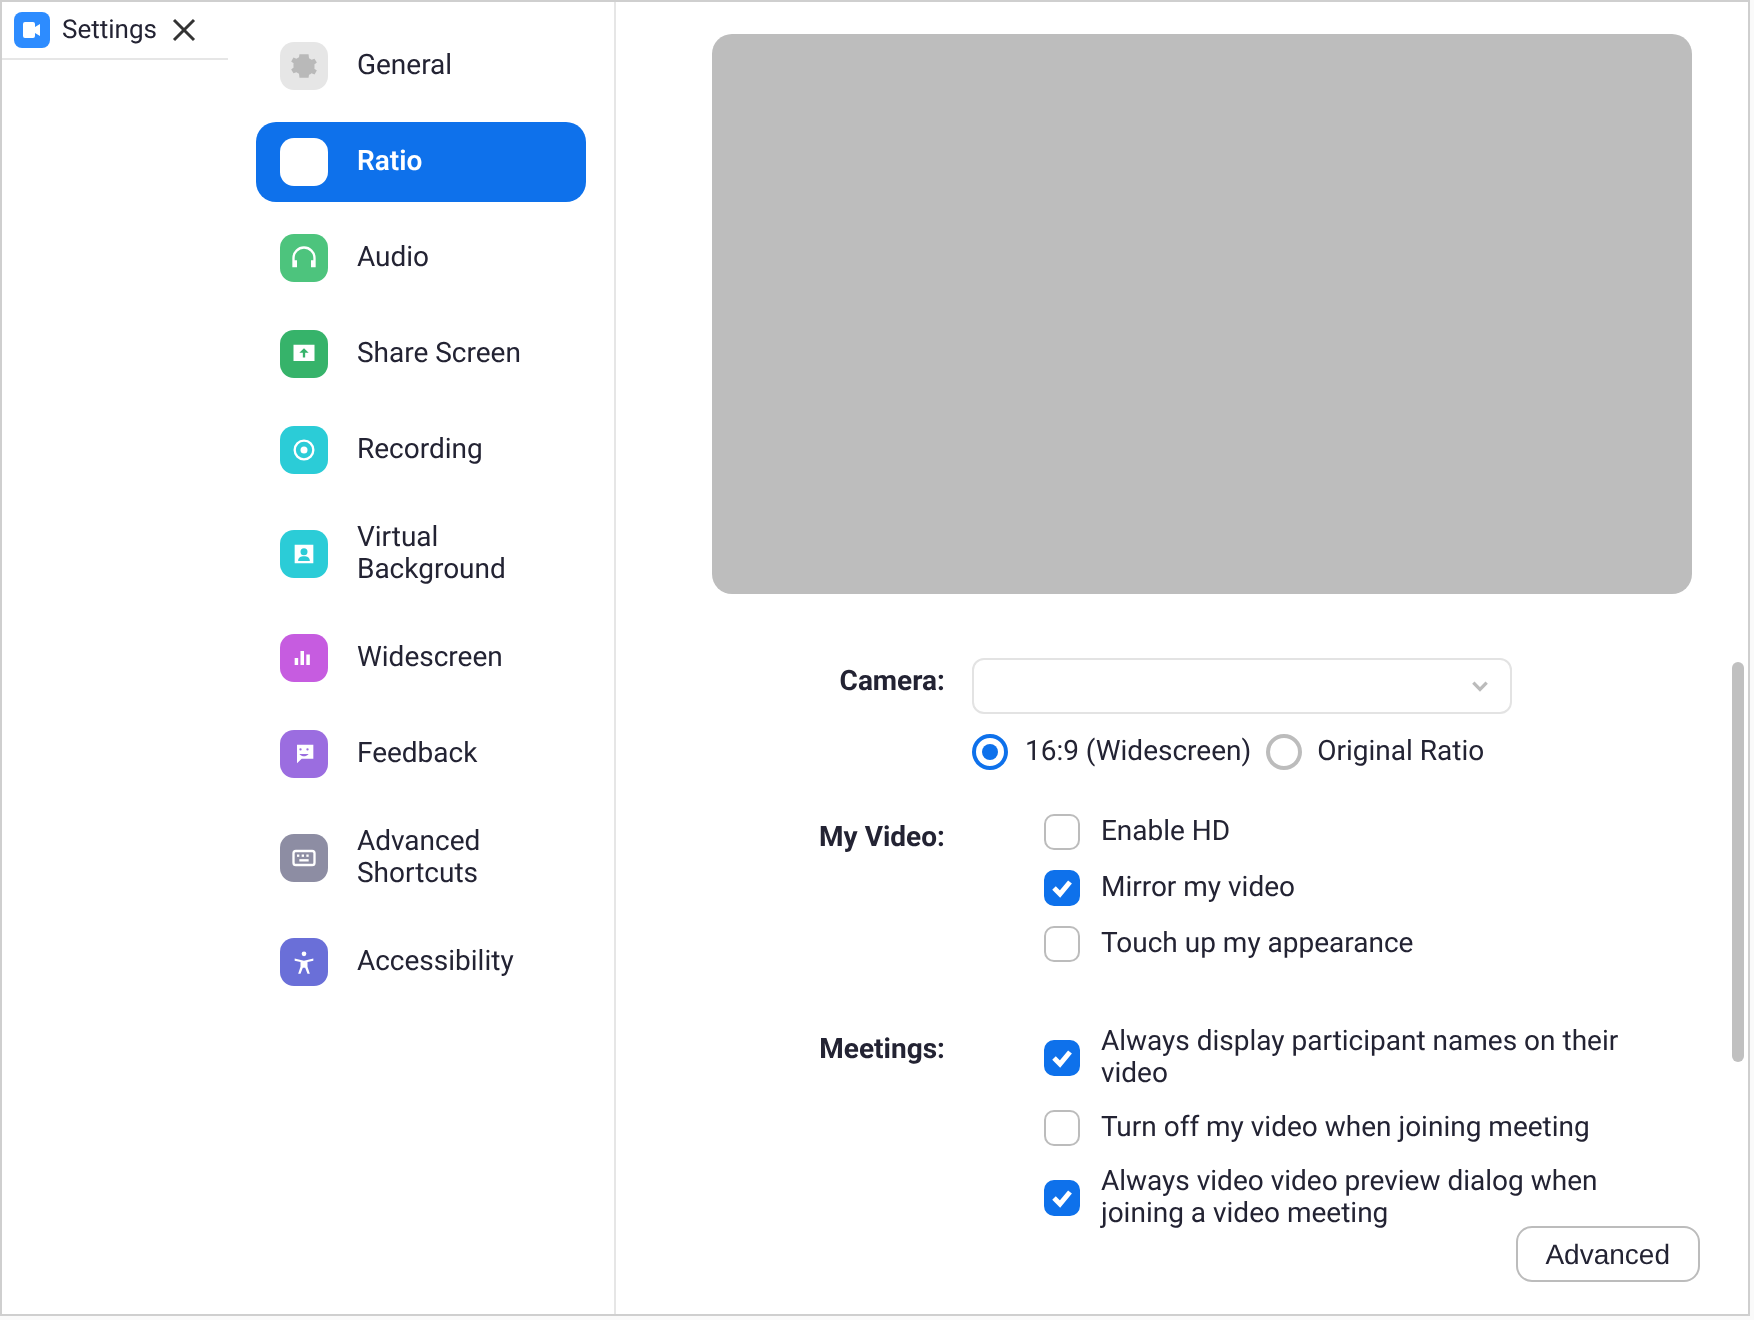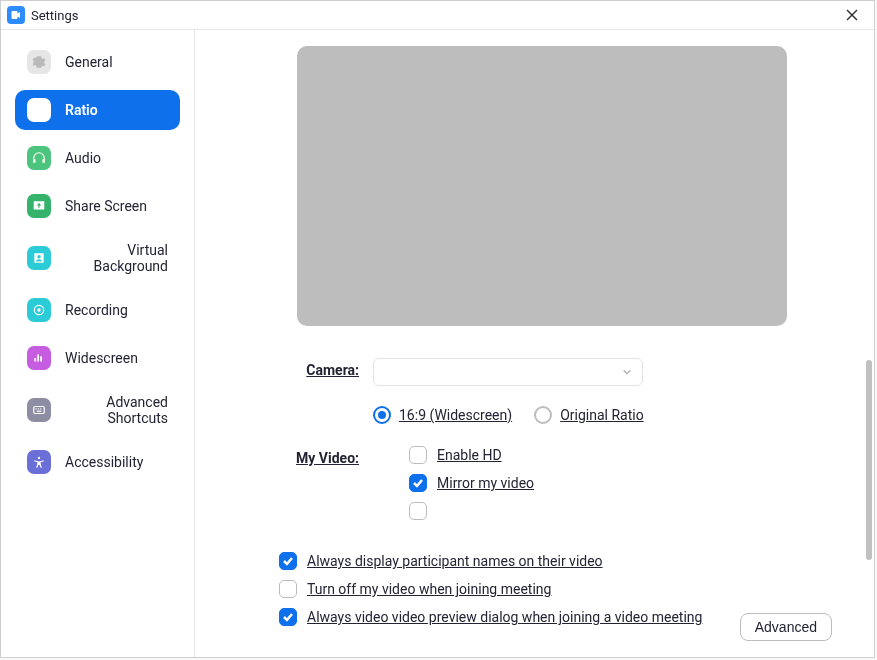--- a/index.html
+++ b/index.html
@@ -18,7 +18,7 @@
     background: #fff;
     border: 1px solid #cfcfcf;
     display: flex;
-    flex-direction: column;
+    flex-direction: row;
   }
   .titlebar {
     height: 29px;

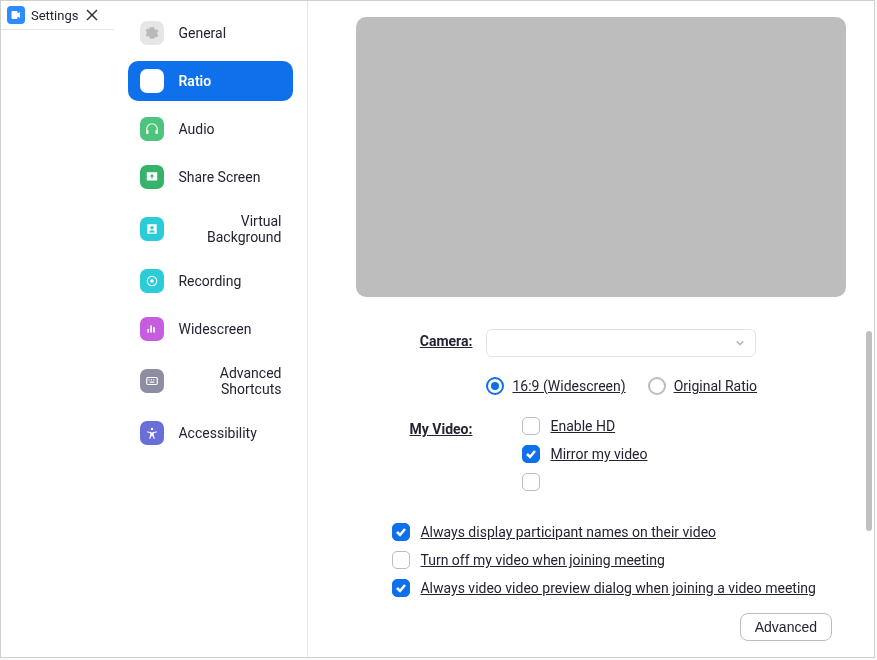--- a/index.html
+++ b/index.html
@@ -47,7 +47,6 @@
     width: 194px;
     padding: 12px 14px 12px 14px;
     border-right: 1px solid #e6e6e6;
-    text-align: right;
   }
   .nav-item {
     display: flex;

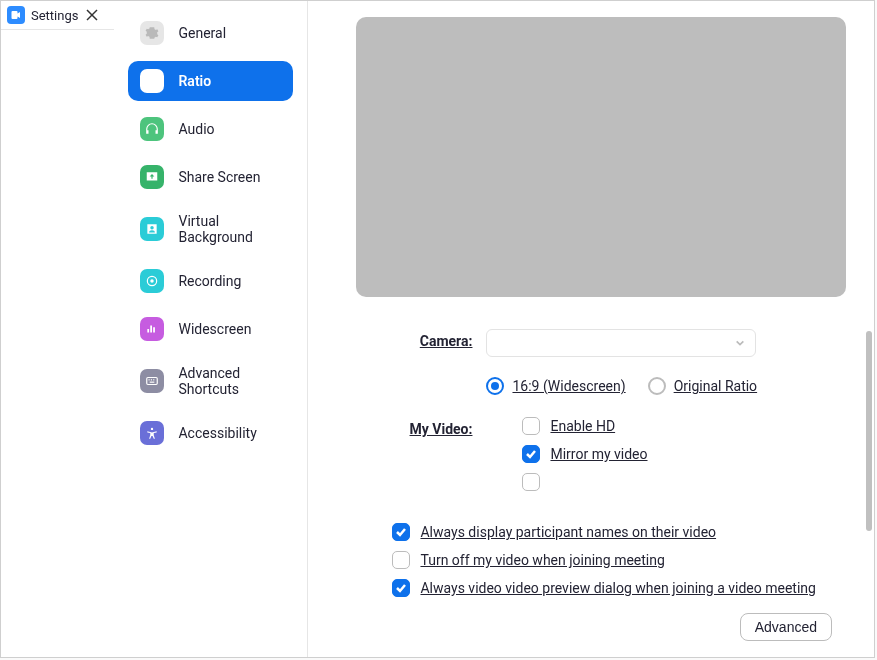--- a/index.html
+++ b/index.html
@@ -242,15 +242,6 @@
       </div>
 
       <div class="nav-item">
-        <span class="nav-icon ic-virtual">
-          <svg viewBox="0 0 24 24">
-              <path d="M4 4h16v16H4V4zm8 3a3 3 0 1 0 0 6 3 3 0 0 0 0-6zm-5 11h10c0-2.8-2.2-4-5-4s-5 1.2-5 4z"></path>
-            </svg>
-        </span>
-        <span>Virtual Background</span>
-      </div>
-
-      <div class="nav-item">
         <span class="nav-icon ic-recording">
           <svg viewBox="0 0 24 24">
               <circle cx="12" cy="12" r="8" fill="none" stroke="#fff" stroke-width="2"></circle>
@@ -258,6 +249,15 @@
             </svg>
         </span>
         <span>Recording</span>
+      </div>
+
+      <div class="nav-item">
+        <span class="nav-icon ic-virtual">
+          <svg viewBox="0 0 24 24">
+              <path d="M4 4h16v16H4V4zm8 3a3 3 0 1 0 0 6 3 3 0 0 0 0-6zm-5 11h10c0-2.8-2.2-4-5-4s-5 1.2-5 4z"></path>
+            </svg>
+        </span>
+        <span>Virtual Background</span>
       </div>
 
       <div class="nav-item">

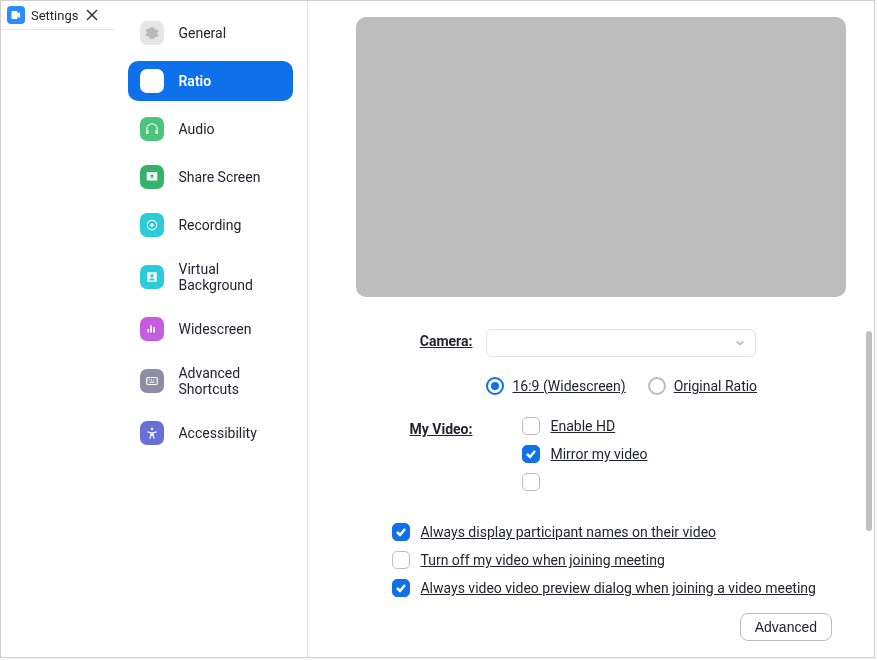--- a/index.html
+++ b/index.html
@@ -95,7 +95,6 @@
     position:absolute; inset:0;
     overflow:hidden;
     padding: 16px 34px 0 48px;
-    text-decoration: underline;
   }
   .preview {
     width: 490px;

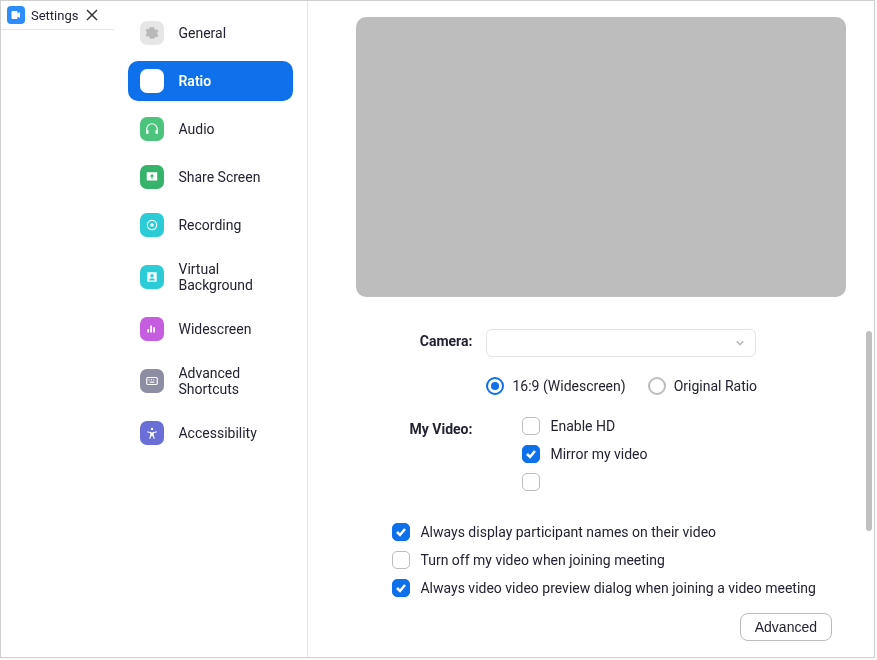--- a/index.html
+++ b/index.html
@@ -268,6 +268,14 @@
         <span>Widescreen</span>
       </div>
 
+      <div class="nav-item">
+        <span class="nav-icon ic-feedback">
+          <svg viewBox="0 0 24 24">
+              <path d="M4 4h16v12H10l-4 4V4zm5 3a1 1 0 1 0 0 2 1 1 0 0 0 0-2zm6 0a1 1 0 1 0 0 2 1 1 0 0 0 0-2zm-7 5c1 1.5 3 2 4 2s3-.5 4-2H8z"></path>
+            </svg>
+        </span>
+        <span>Feedback</span>
+      </div>
 
       <div class="nav-item">
         <span class="nav-icon ic-keyboard">

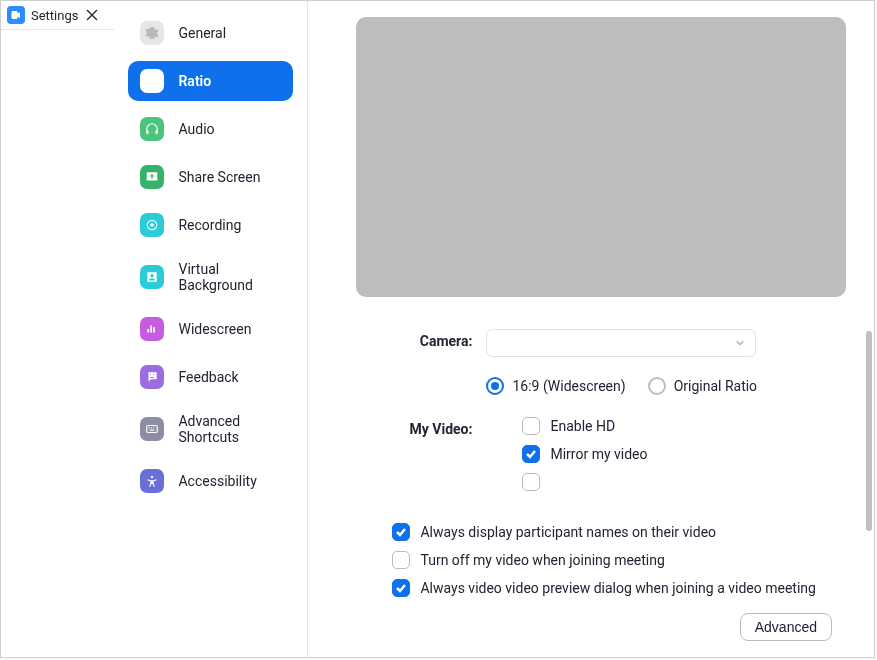--- a/index.html
+++ b/index.html
@@ -132,7 +132,7 @@
     color: #aaa;
   }
   .select svg { width:10px; height:10px; stroke:#bbb; stroke-width:2; fill:none;}
-  .radio-row { display:flex; gap:22px; margin-top:20px; align-items:center;}
+  .radio-row { display:flex; gap:7px; margin-top:10px; align-items:center;}
   .radio {
     display:flex; align-items:center; gap:8px; cursor:pointer;
   }

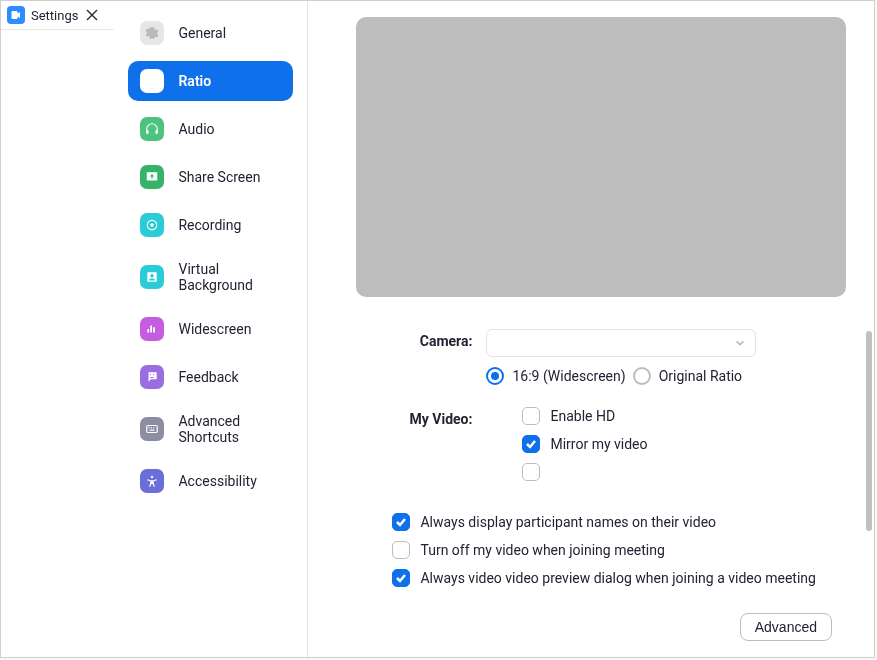--- a/index.html
+++ b/index.html
@@ -348,6 +348,7 @@
             </div>
             <div class="check-row">
               <span class="checkbox"></span>
+              <span>Touch up my appearance</span>
             </div>
           </div>
         </div>

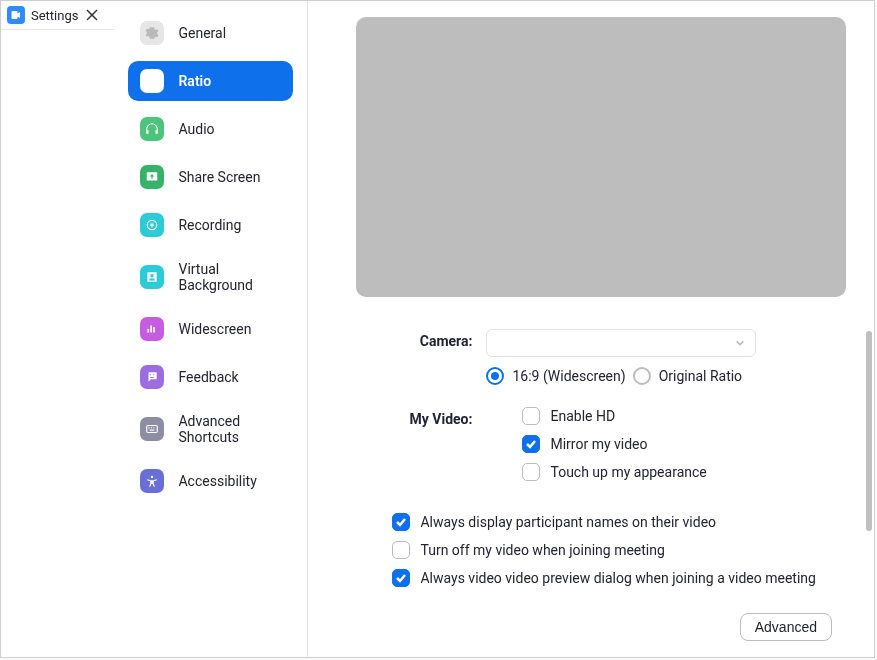--- a/index.html
+++ b/index.html
@@ -356,6 +356,7 @@
         <div class="section-gap"></div>
 
         <div class="form-row">
+          <div class="form-label">Meetings:</div>
           <div class="form-content">
             <div class="check-row">
               <span class="checkbox checked">

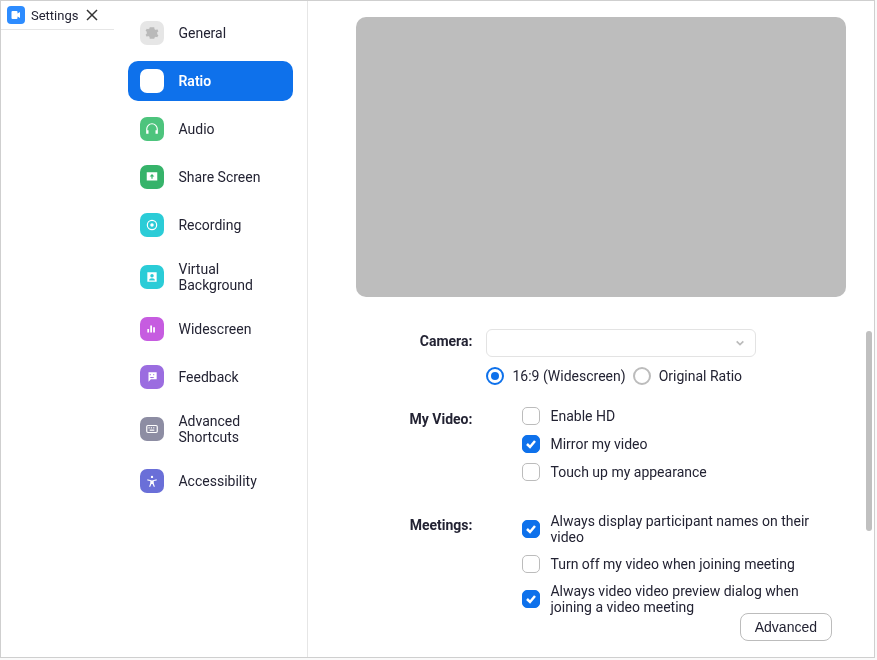--- a/index.html
+++ b/index.html
@@ -157,7 +157,7 @@
   .checkbox.checked svg { display:block; }
 
   .footer {
-    position:absolute; bottom:16px; right:42px;
+    position:absolute; bottom:16px; right:24px;
   }
   .adv-btn {
     padding: 5px 14px;

